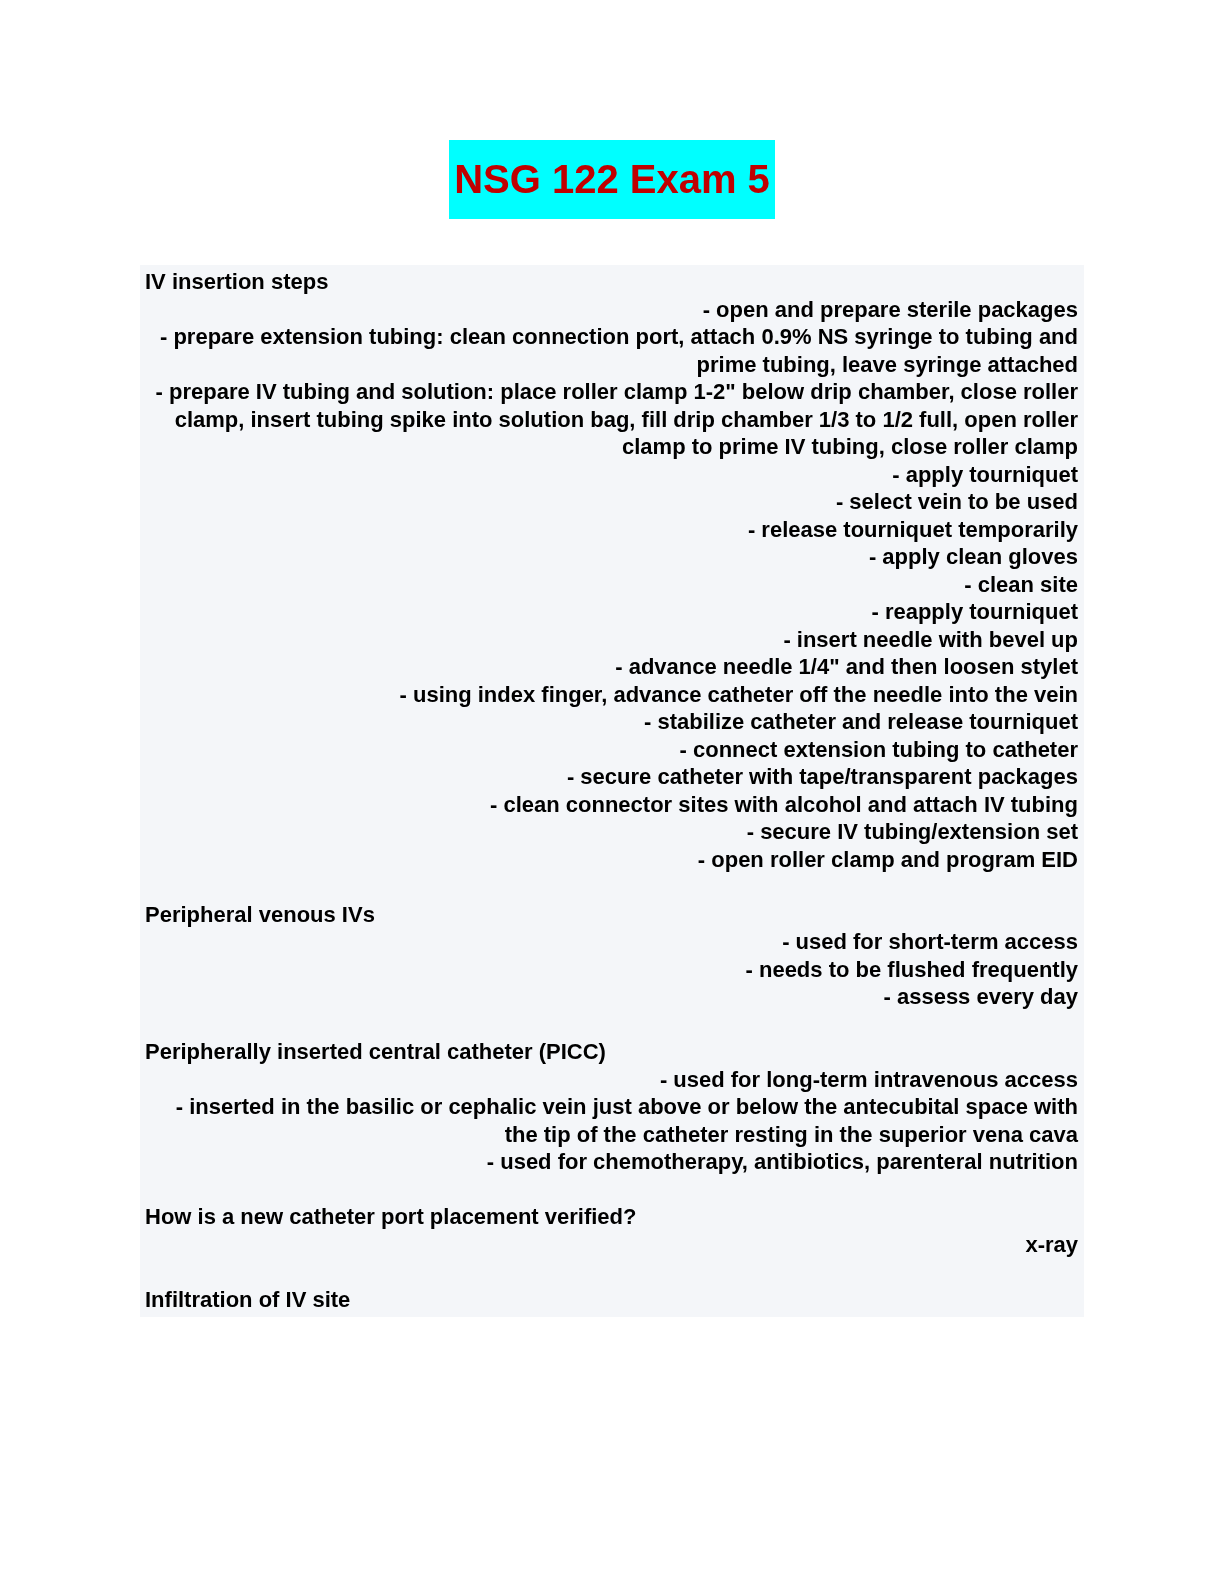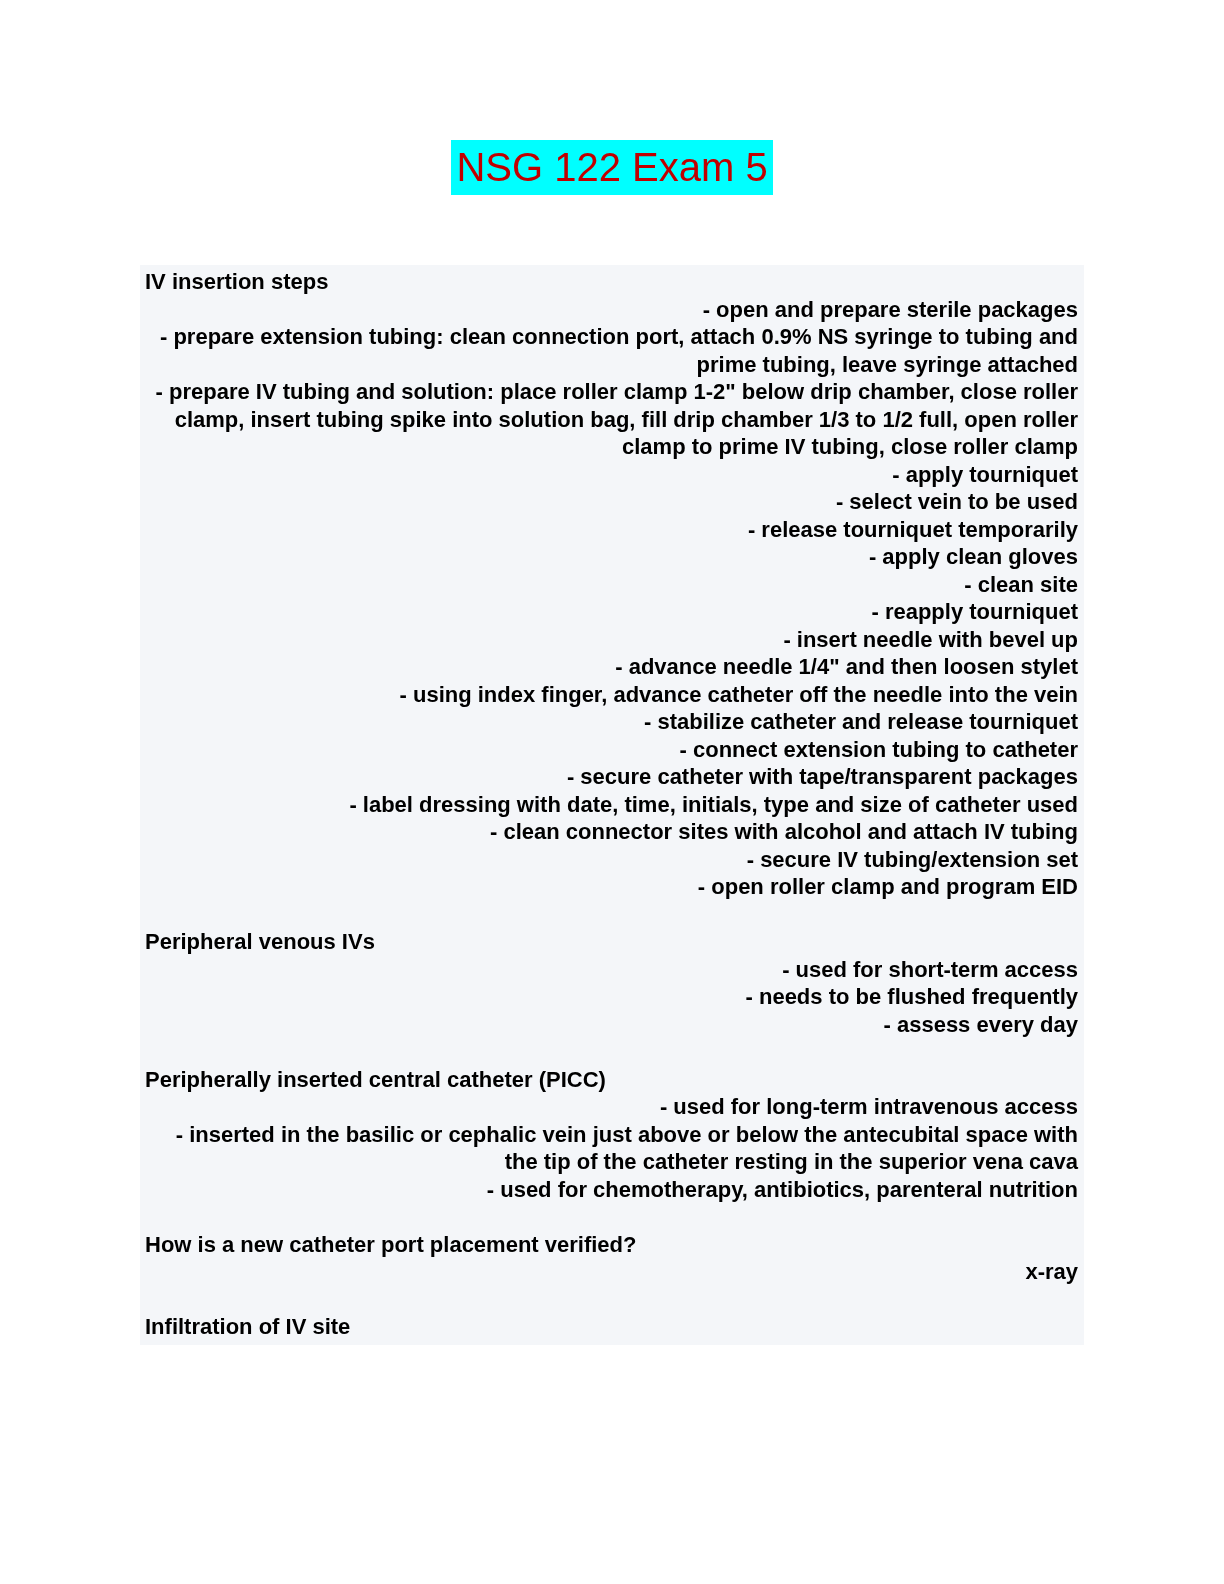--- a/index.html
+++ b/index.html
@@ -30,10 +30,10 @@
     display: inline-block;
     background: #00ffff;
     color: #c00000;
-    font-weight: normal;
+    font-weight: bold;
     font-size: 40px;
     line-height: 47px;
-    padding: 4px 5px;
+    padding: 16px 5px;
     white-space: nowrap;
   }
   .content-box {

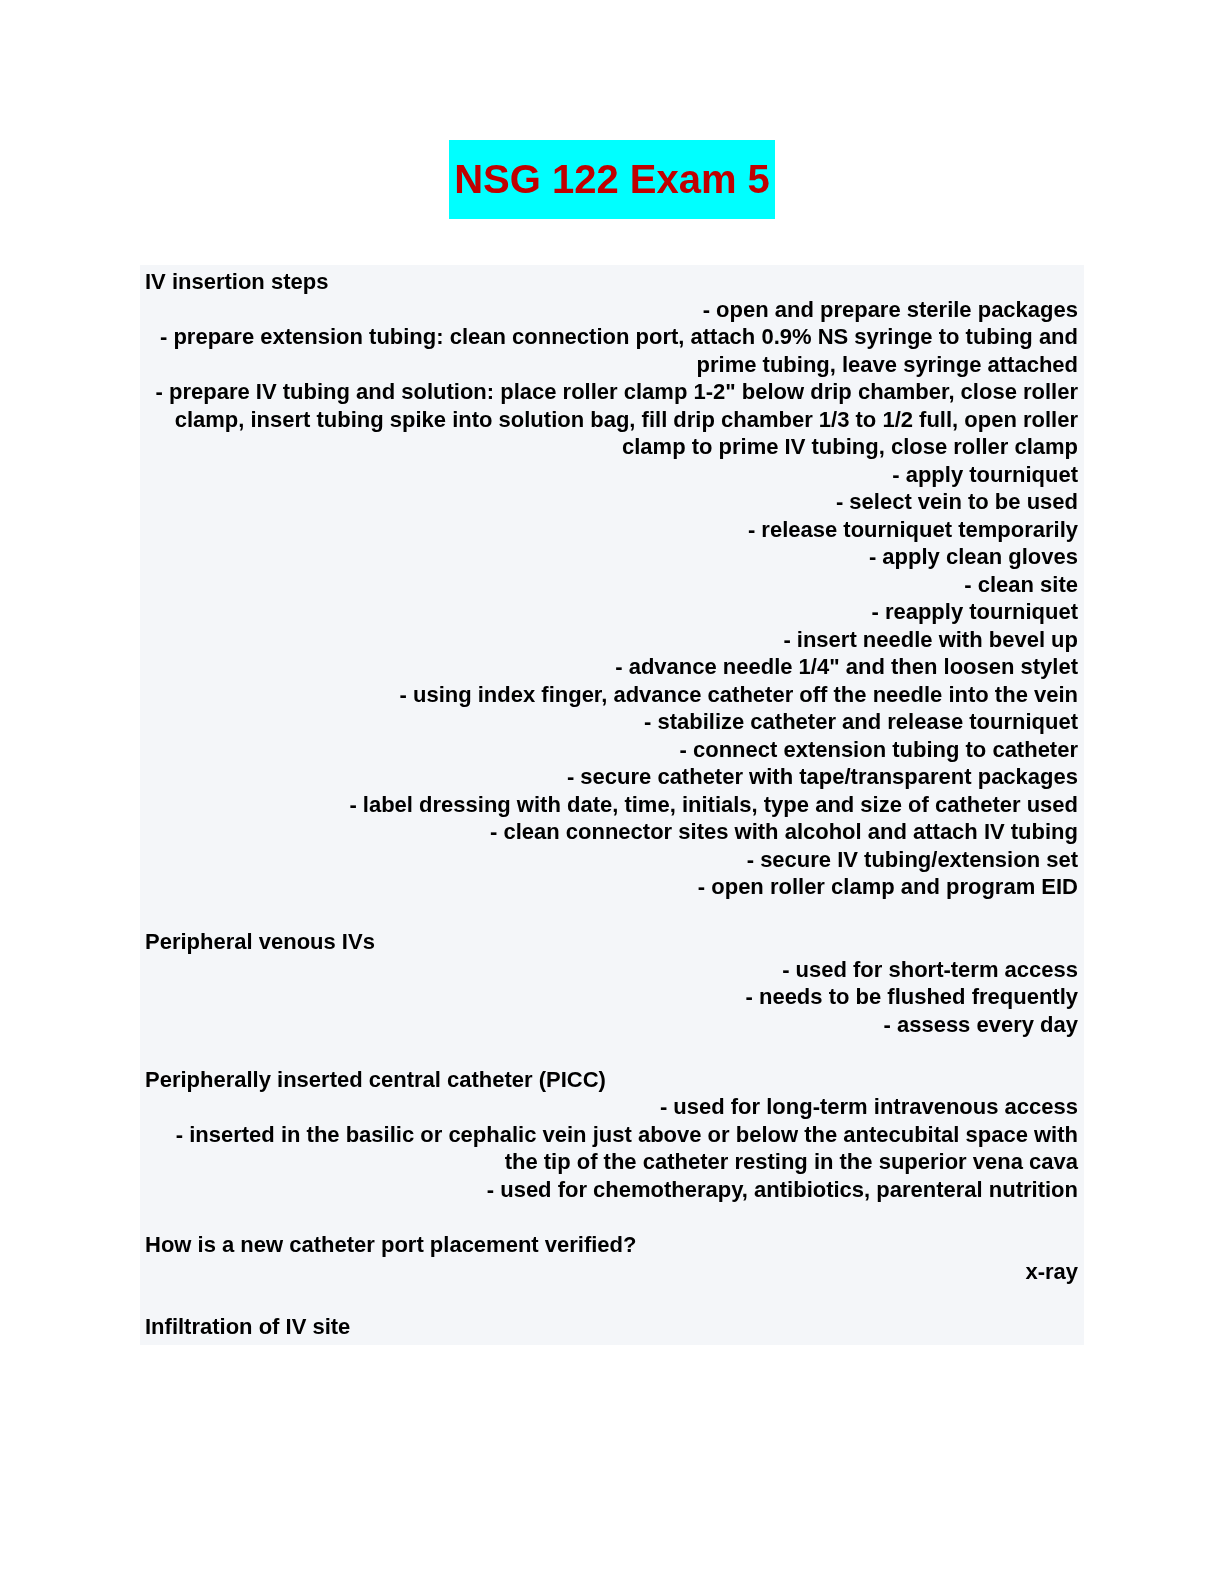--- a/index.html
+++ b/index.html
@@ -104,7 +104,6 @@
 
             <div class="note-line">- secure catheter with tape/transparent packages</div>
 
-            <div class="note-line">- label dressing with date, time, initials, type and size of catheter used</div>
 
             <div class="note-line">- clean connector sites with alcohol and attach IV tubing</div>
 

